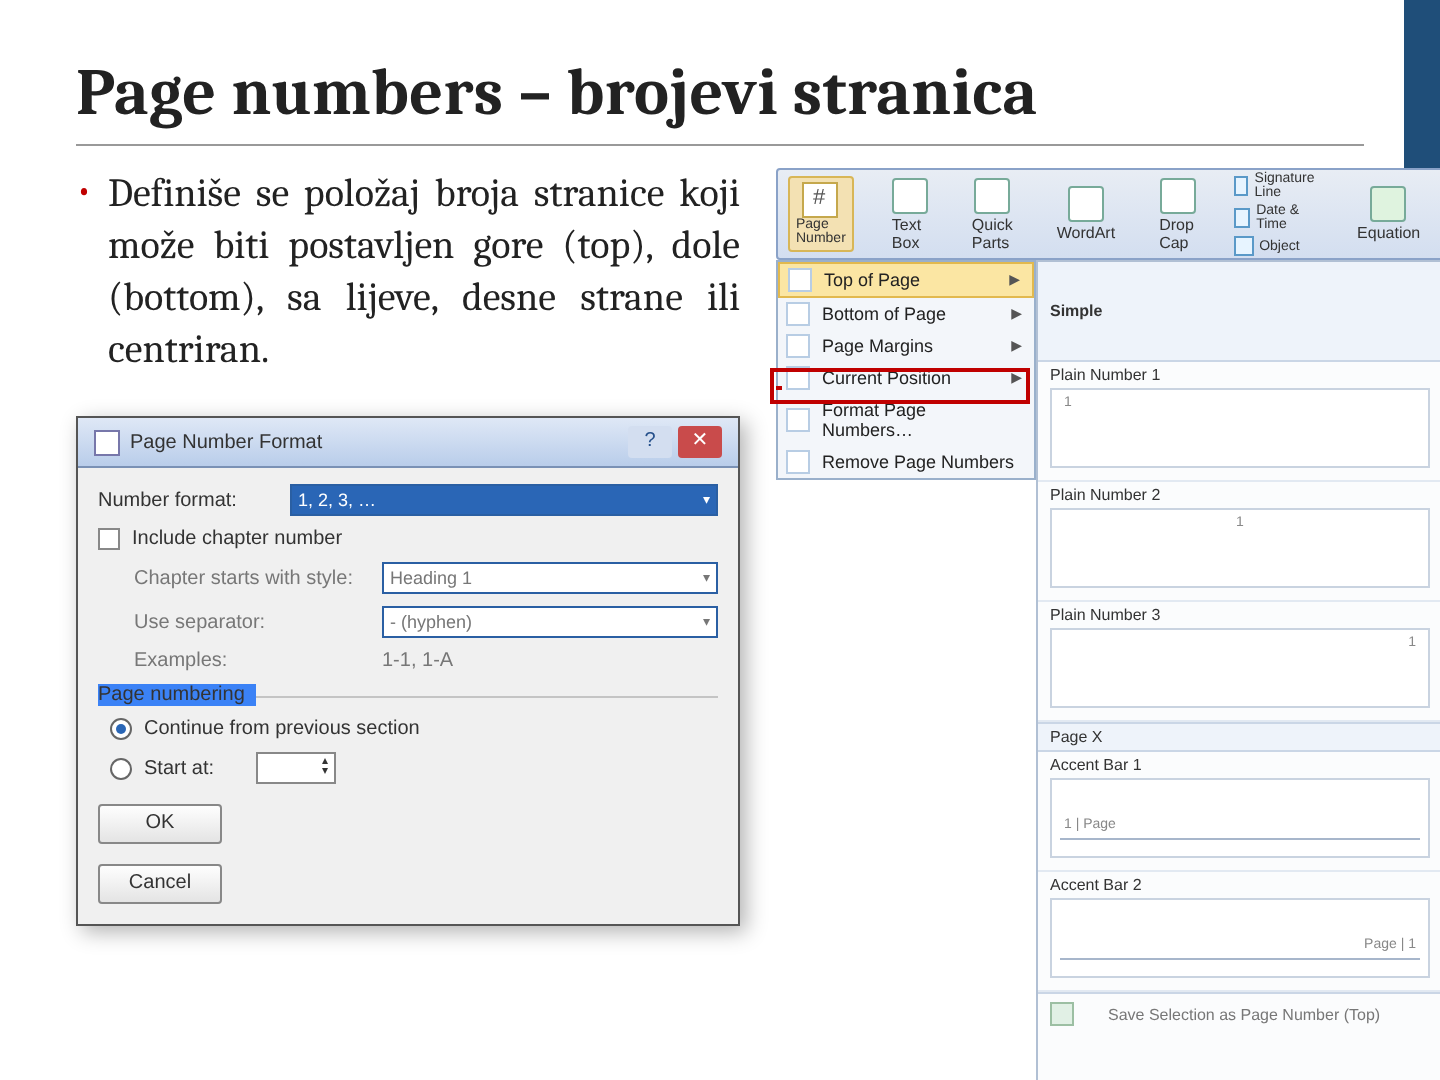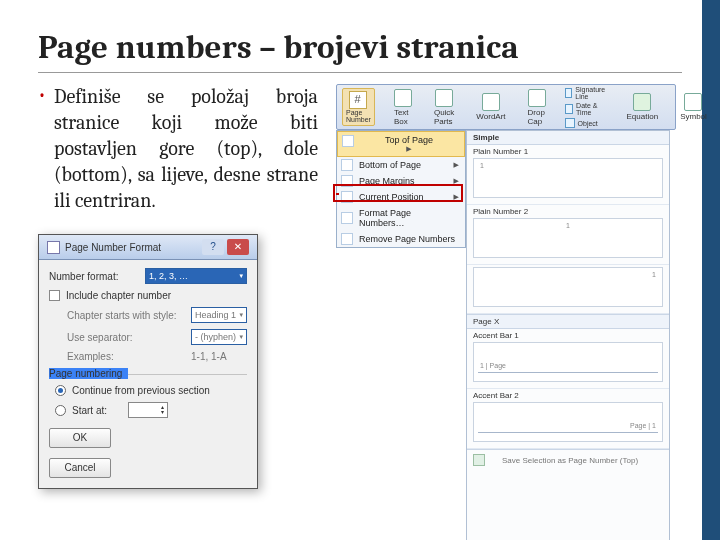--- a/index.html
+++ b/index.html
@@ -24,7 +24,7 @@
   .pn-icon::after { content: "#"; position: absolute; top: 1px; left: 4px; font-size: 11px; color: #555; }
   .dropdown-menu { position: absolute; top: 46px; left: 0; width: 130px; background: #f3f6fa; border: 1px solid #9ab0cb; font-family: "Segoe UI", Tahoma, sans-serif; font-size: 9px; color: #222; }
   .dm-item { padding: 3px 6px 3px 22px; position: relative; display: flex; align-items: center; justify-content: space-between; }
-  .dm-item.hl { background: #fbe6a3; border: 1px solid #e2b94e; flex-direction: column; }
+  .dm-item.hl { background: #fbe6a3; border: 1px solid #e2b94e; }
   .dm-arrow { font-size: 7px; color: #555; }
   .dm-icon { position: absolute; left: 4px; width: 12px; height: 12px; background: #fff; border: 1px solid #b8cde4; }
   .red-box { position: absolute; top: 100px; left: -3px; width: 130px; height: 18px; border: 2px solid #c00000; pointer-events: none; }

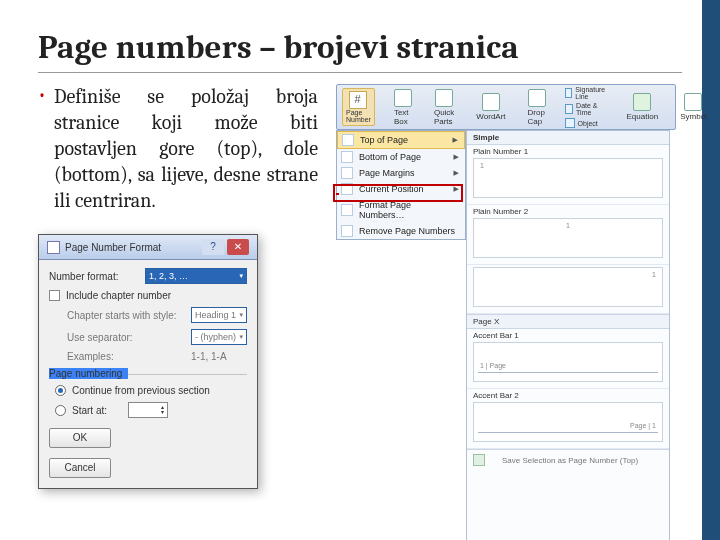--- a/index.html
+++ b/index.html
@@ -29,7 +29,7 @@
   .dm-icon { position: absolute; left: 4px; width: 12px; height: 12px; background: #fff; border: 1px solid #b8cde4; }
   .red-box { position: absolute; top: 100px; left: -3px; width: 130px; height: 18px; border: 2px solid #c00000; pointer-events: none; }
   .gallery { position: absolute; top: 46px; left: 130px; width: 204px; height: 416px; background: #fbfcfd; border: 1px solid #b1c0d4; font-family: "Segoe UI", Tahoma, sans-serif; font-size: 8px; color: #333; overflow: hidden; }
-  .g-head { padding: 2px 6px; font-weight: bold; background: #eef3fa; border-bottom: 1px solid #cad6e6; font-size: 8px; }
+  .g-head { padding: 20px 6px; font-weight: bold; background: #eef3fa; border-bottom: 1px solid #cad6e6; font-size: 8px; }
   .g-item { padding: 2px 6px 6px 6px; border-bottom: 1px solid #e2e9f2; }
   .g-label { font-size: 8px; margin-bottom: 2px; }
   .g-prev { height: 40px; background: #fff; border: 1px solid #c9d3e0; position: relative; }

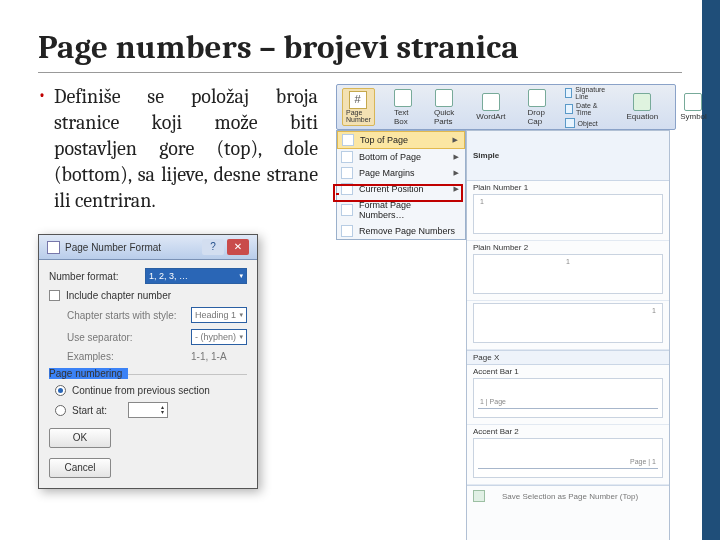--- a/index.html
+++ b/index.html
@@ -38,7 +38,7 @@
   .g-px { padding: 2px 6px; font-weight: normal; background: #eef3fa; border-top: 1px solid #cad6e6; border-bottom: 1px solid #cad6e6; }
   .g-foot { padding: 4px 6px; display: flex; align-items: center; gap: 17px; color: #777; font-size: 8px; border-top: 1px solid #cad6e6; }
   .g-foot-icon { width: 12px; height: 12px; background: #e1f0e5; border: 1px solid #9cbfa3; }
-  .dialog { width: 220px; margin-top: 20px; font-family: "Segoe UI", Tahoma, sans-serif; font-size: 10px; color: #333; border: 1px solid #555; background: #f0f0f0; box-shadow: 3px 3px 10px rgba(0,0,0,.3); }
+  .dialog { width: 332px; margin-top: 20px; font-family: "Segoe UI", Tahoma, sans-serif; font-size: 10px; color: #333; border: 1px solid #555; background: #f0f0f0; box-shadow: 3px 3px 10px rgba(0,0,0,.3); }
   .dlg-title { background: linear-gradient(#dfe8f6,#b9cdea); padding: 4px 8px; display: flex; align-items: center; justify-content: space-between; border-bottom: 1px solid #7a91b5; }
   .dlg-title-left { display: flex; align-items: center; gap: 5px; }
   .dlg-ticon { width: 13px; height: 13px; background: #fff; border: 1px solid #77a; }

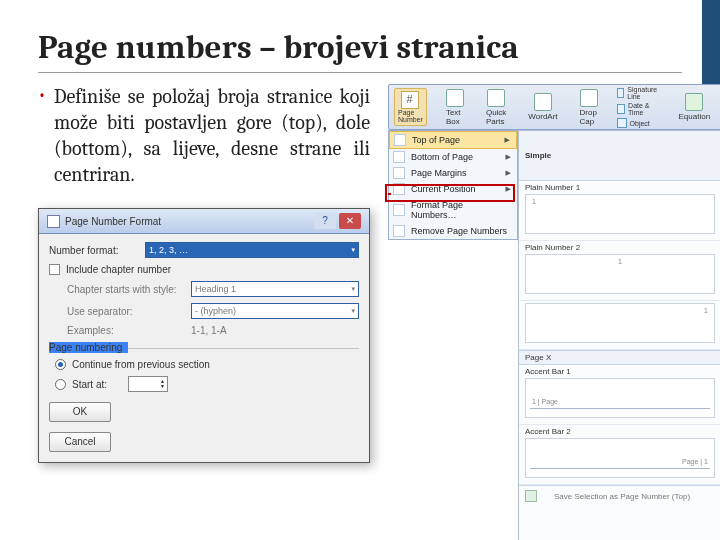--- a/index.html
+++ b/index.html
@@ -238,6 +238,7 @@
             </div>
         </div>
         <div class="g-item">
+          <div class="g-label">Plain Number 3</div>
           <div class="g-prev">
               <span class="pn-num" style="top:3px;right:6px">1</span>
             </div>

